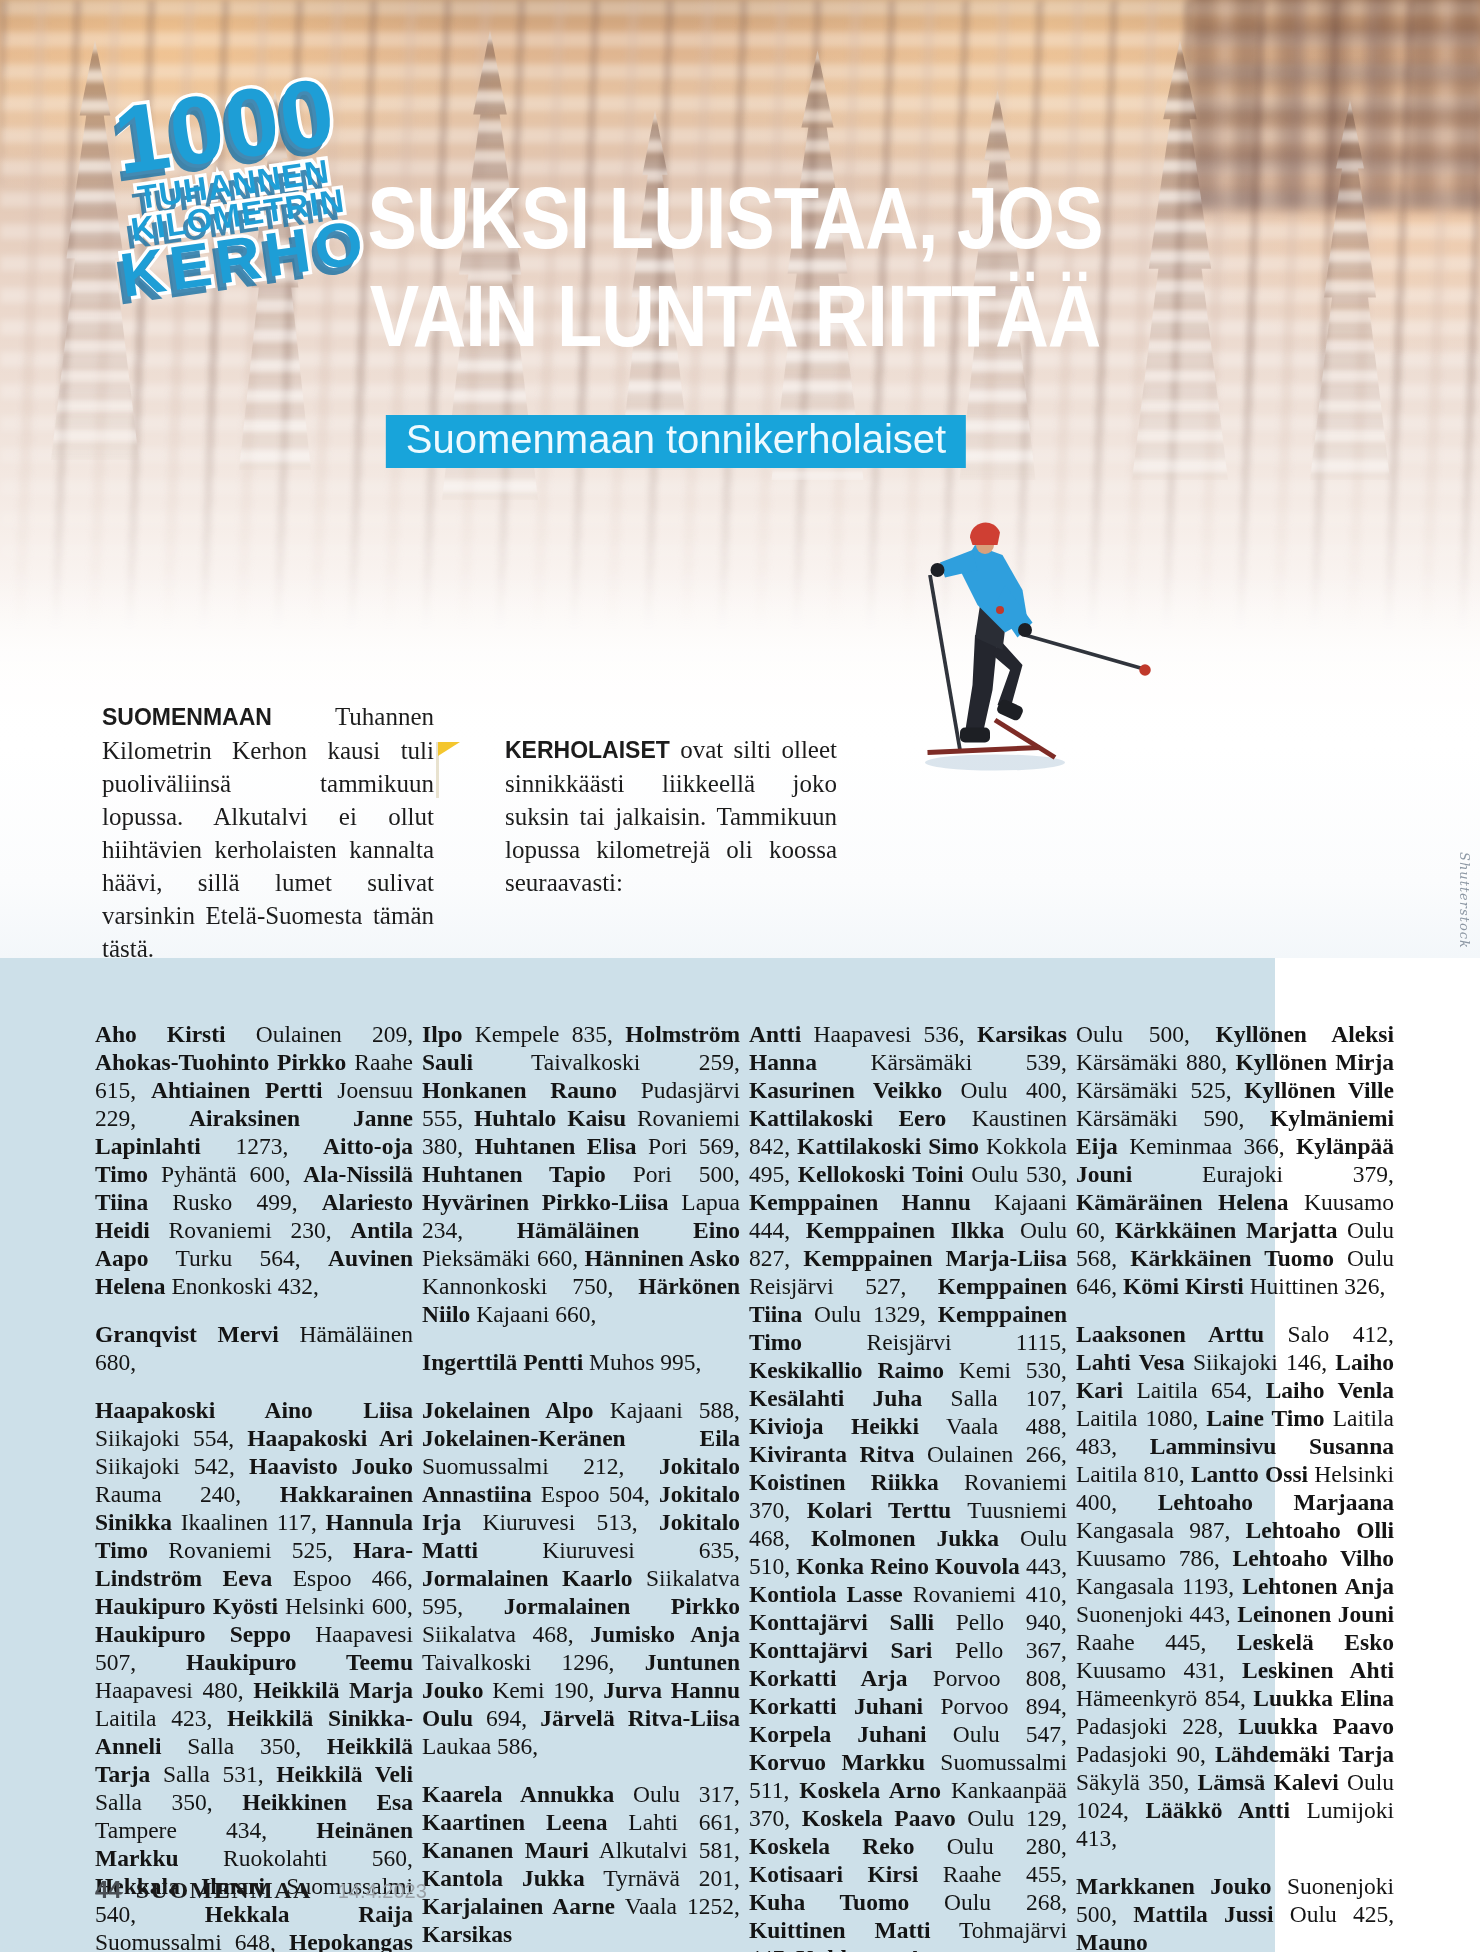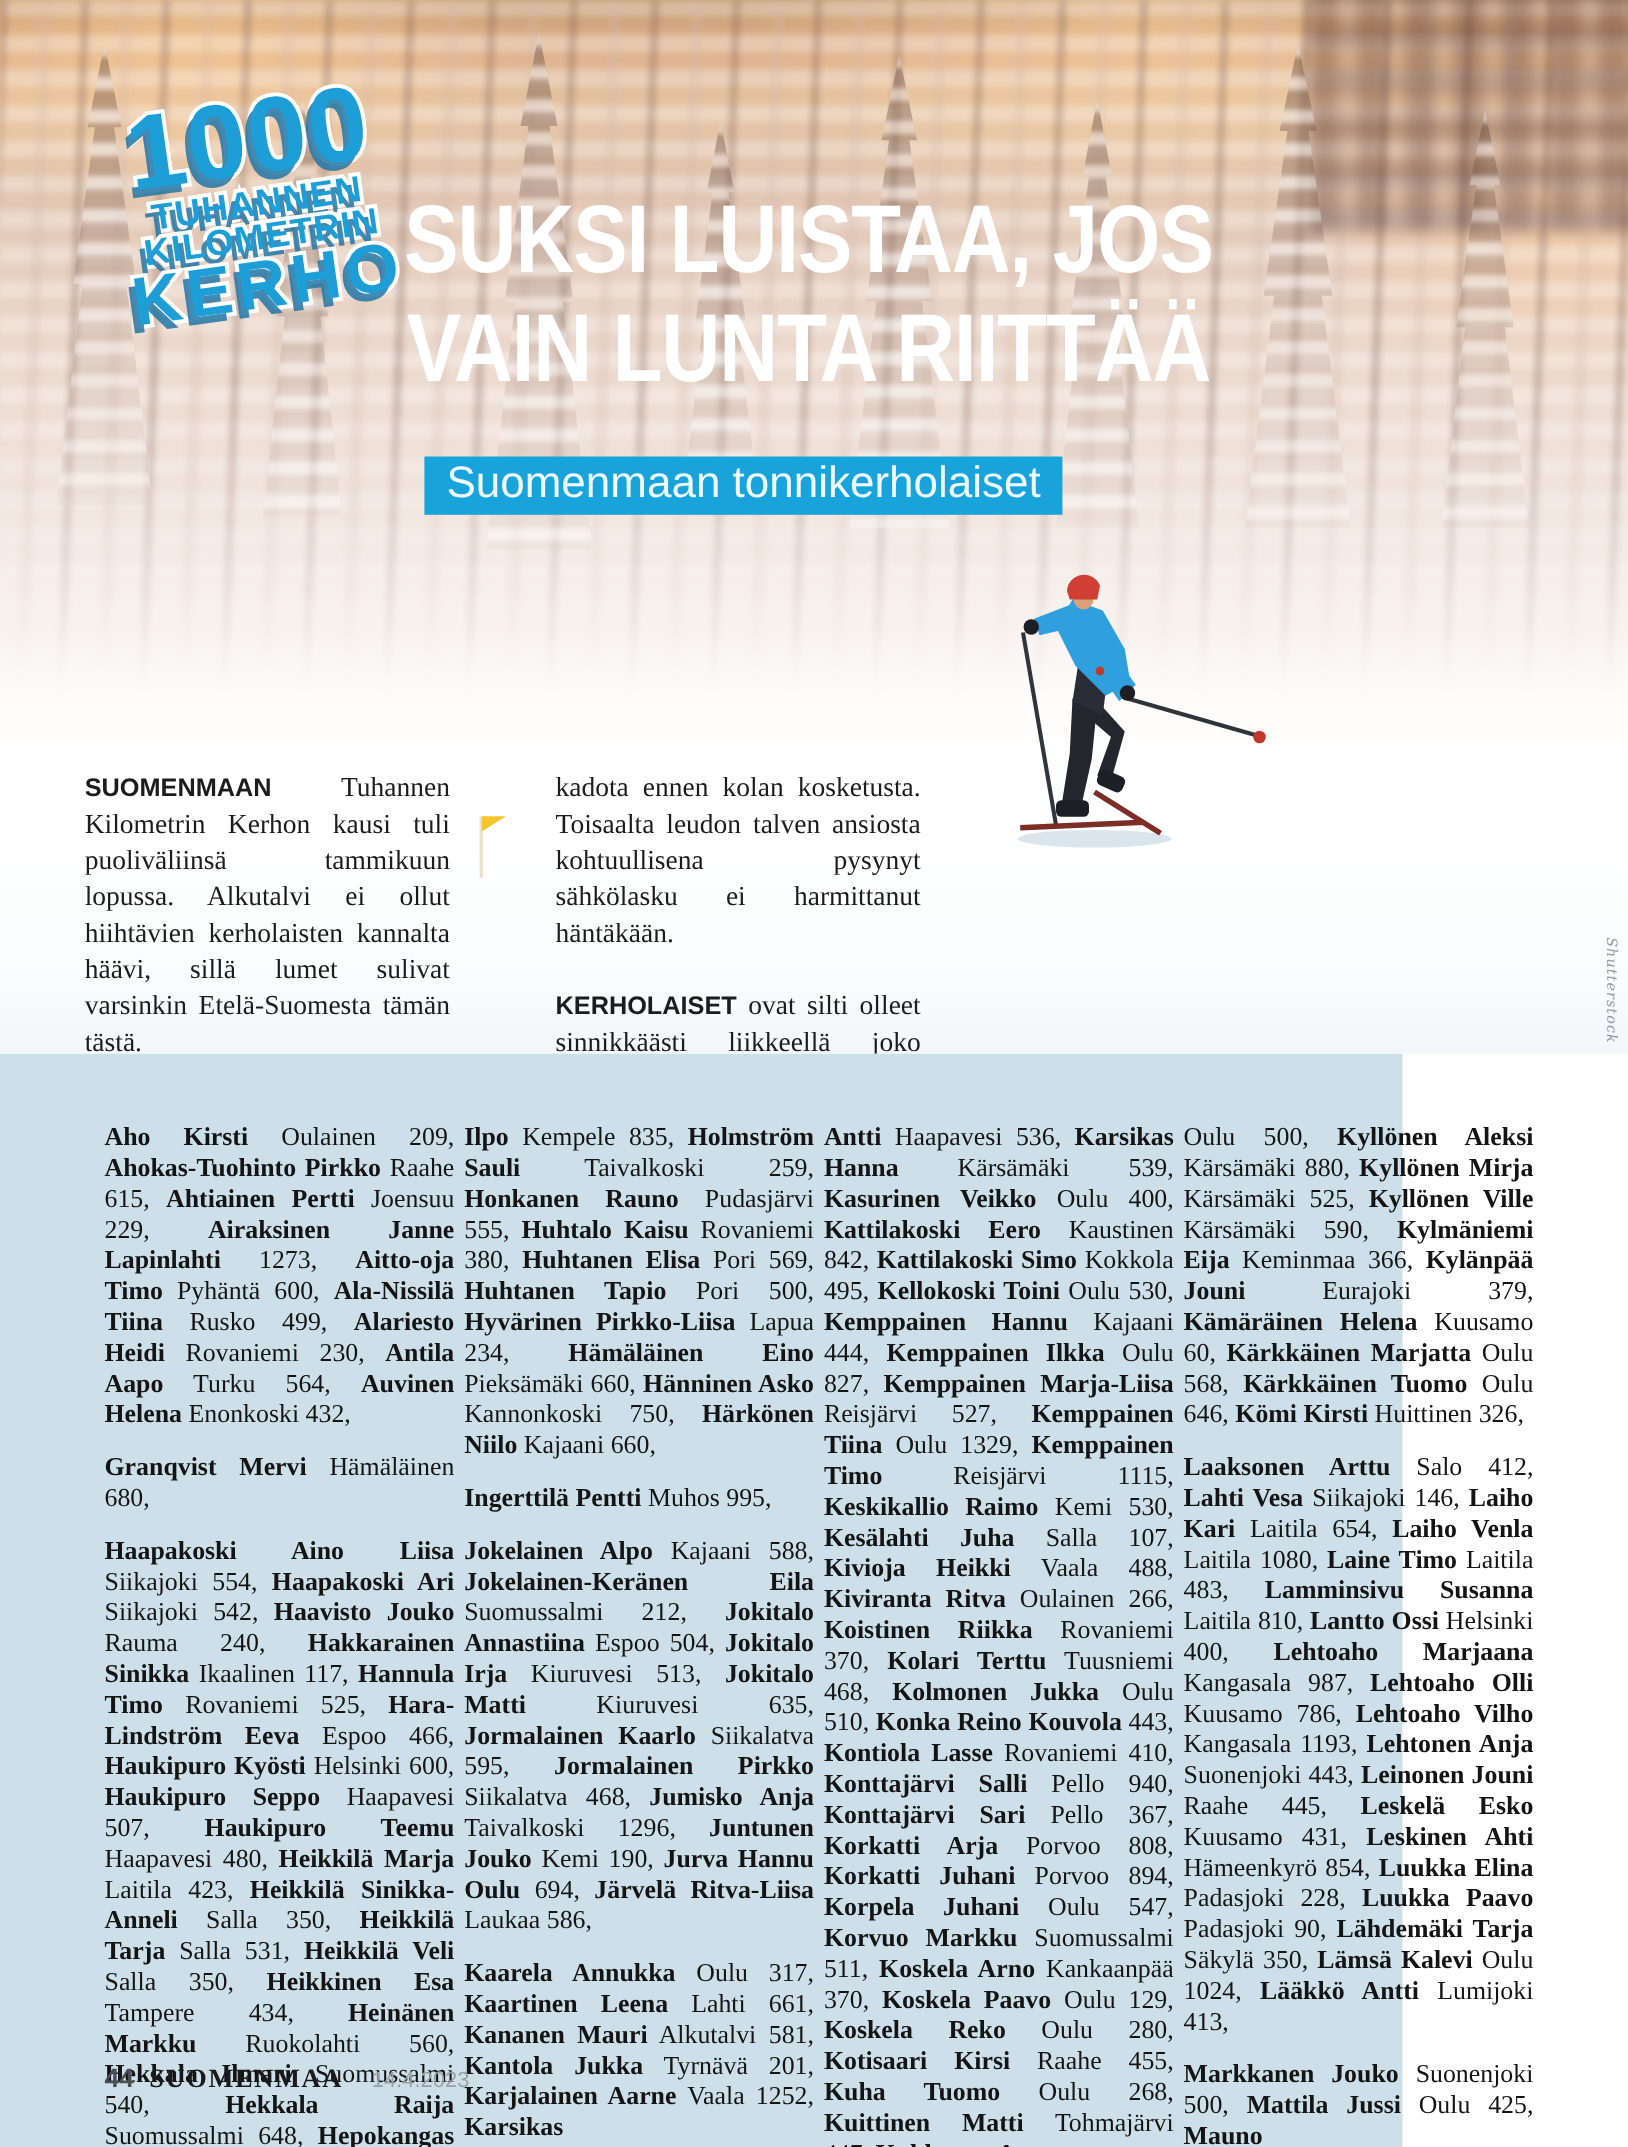--- a/index.html
+++ b/index.html
@@ -90,7 +90,7 @@
   }
   
   .intro-col{position:absolute;top:700px;width:332px;font-size:25px;line-height:33px;text-align:justify;}
-  .intro-col.c1{left:77px;}
+  .intro-col.c1{left:102px;}
   .intro-col.c2{left:505px;}
   .intro-col p{margin:0;}
   .intro-col p + p{text-indent:30px;}

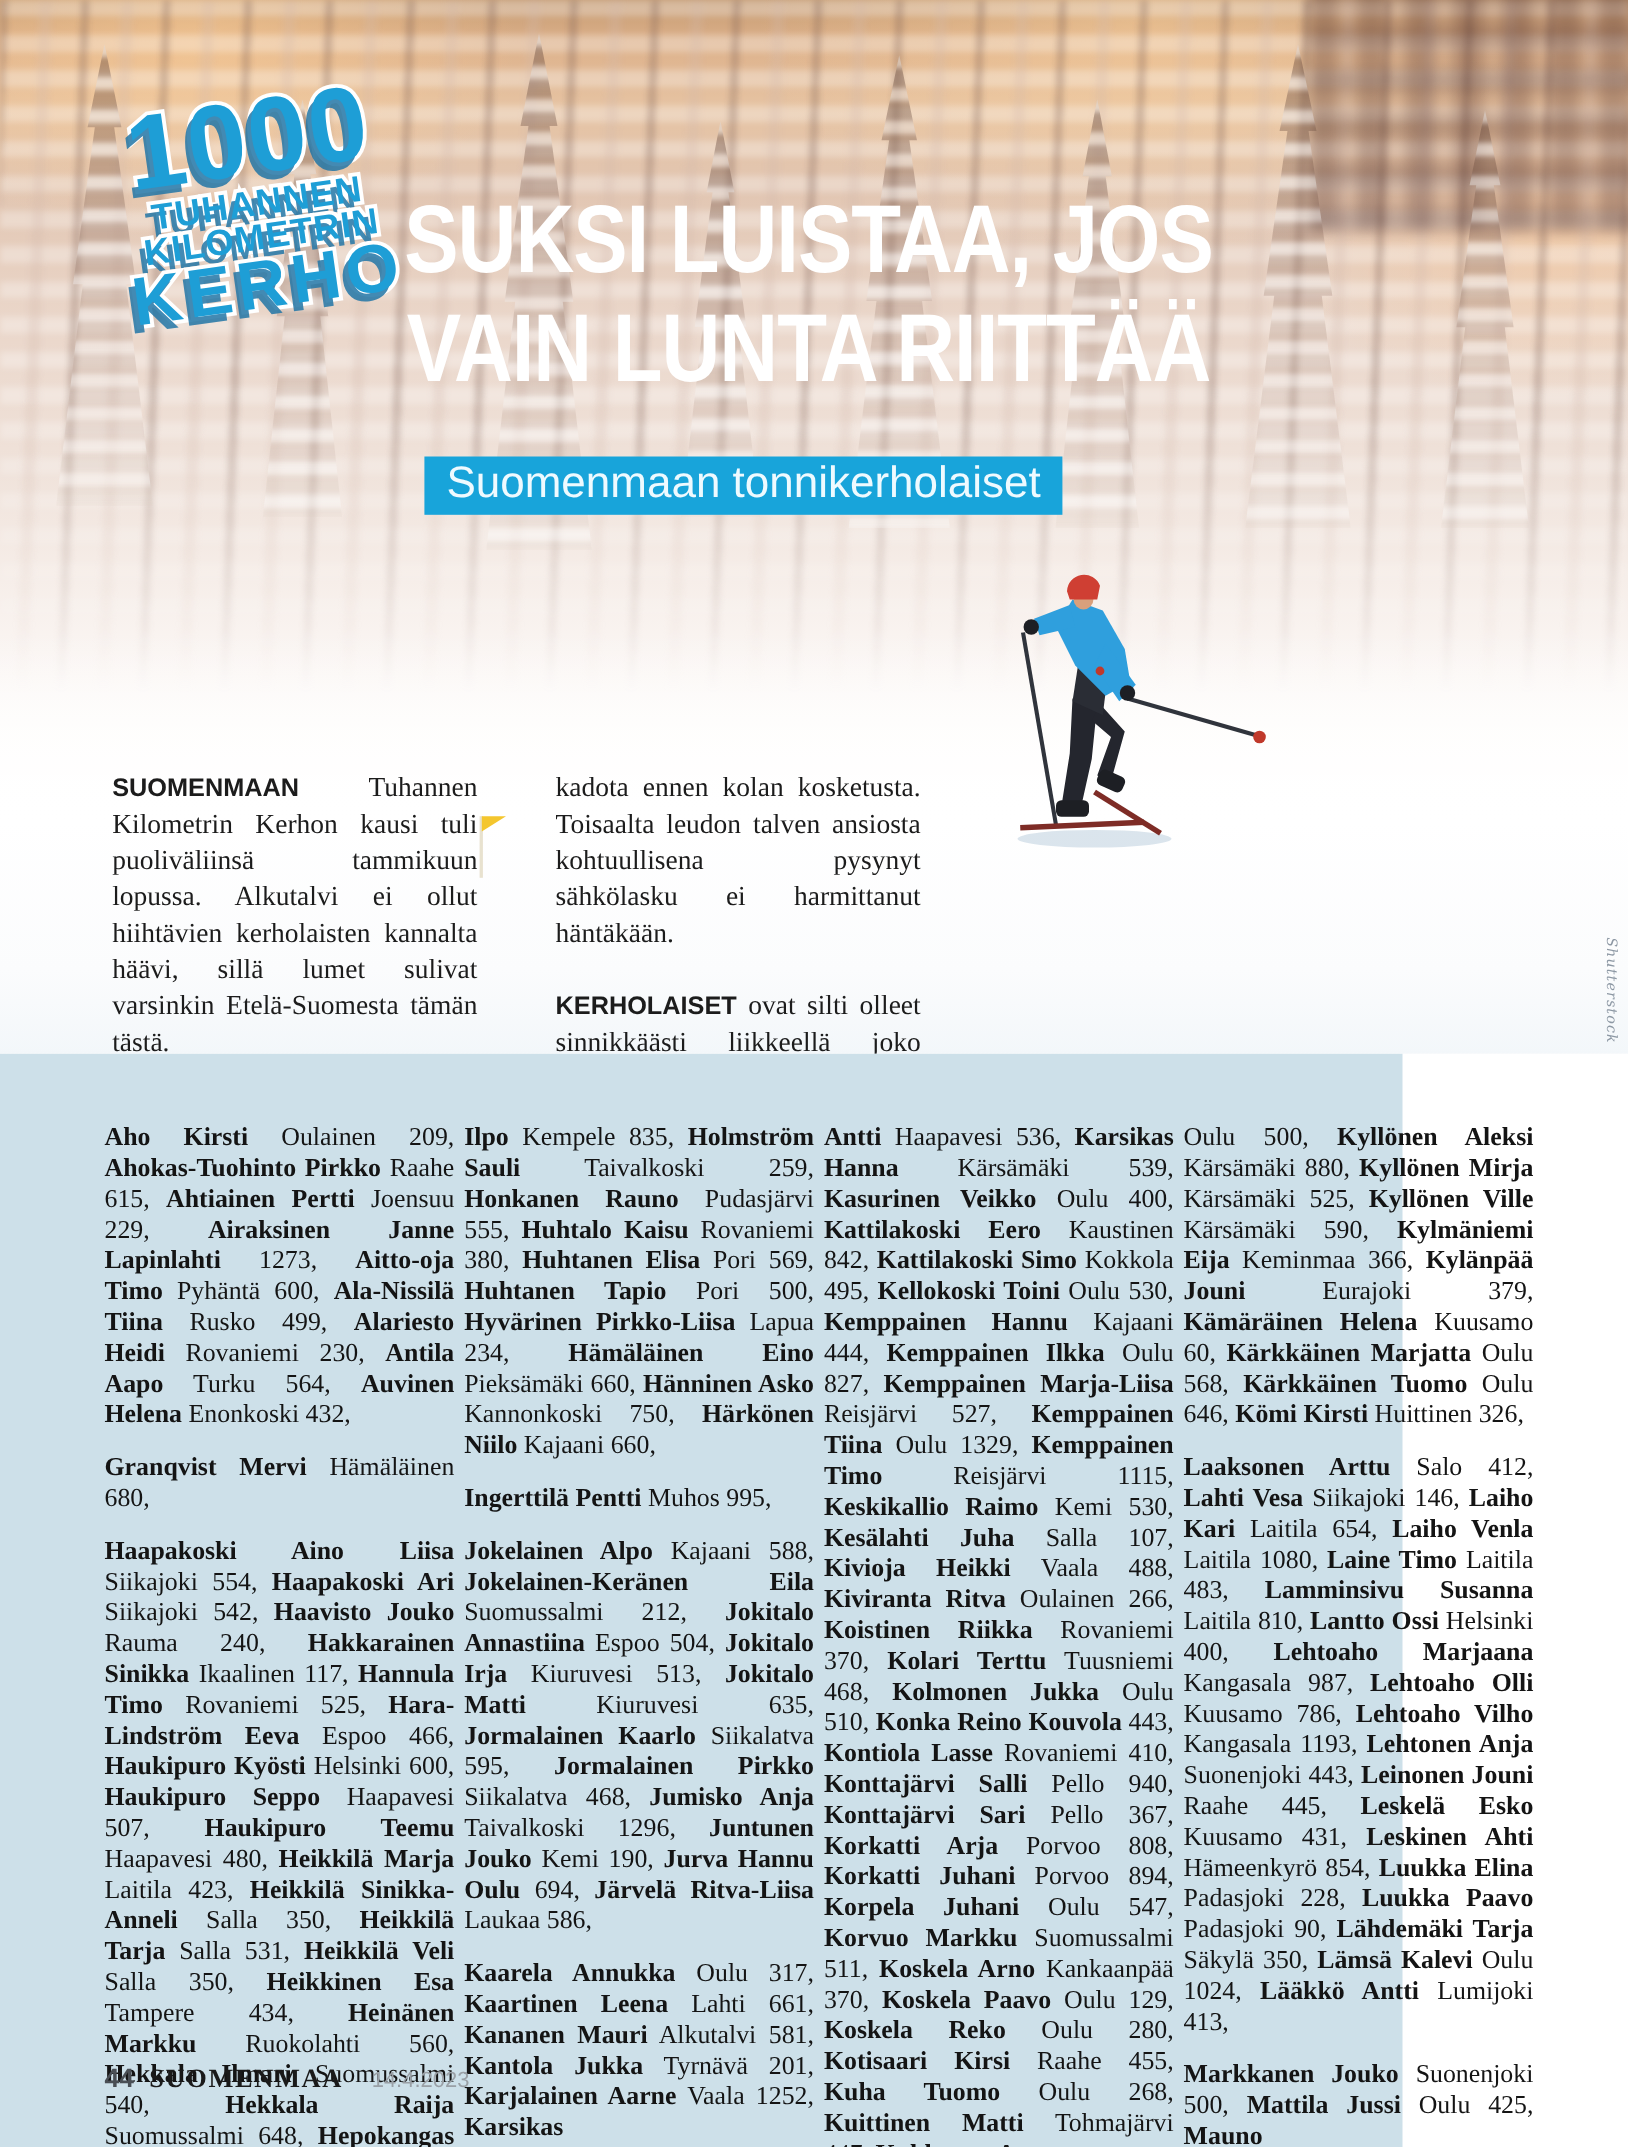--- a/index.html
+++ b/index.html
@@ -179,7 +179,6 @@
 
   </div>
   <div class="intro-col c2">
-    <p>kadota ennen kolan kosketusta. Toisaalta leudon talven ansiosta kohtuullisena pysynyt sähkölasku ei harmittanut häntäkään.</p>
     <p class="pgap"><span class="lead">KERHOLAISET</span><span> ovat silti olleet sinnikkäästi liikkeellä joko suksin tai jalkaisin. Tammikuun lopussa kilometrejä oli koossa seuraavasti:</span></p>
   </div>
 </div>

